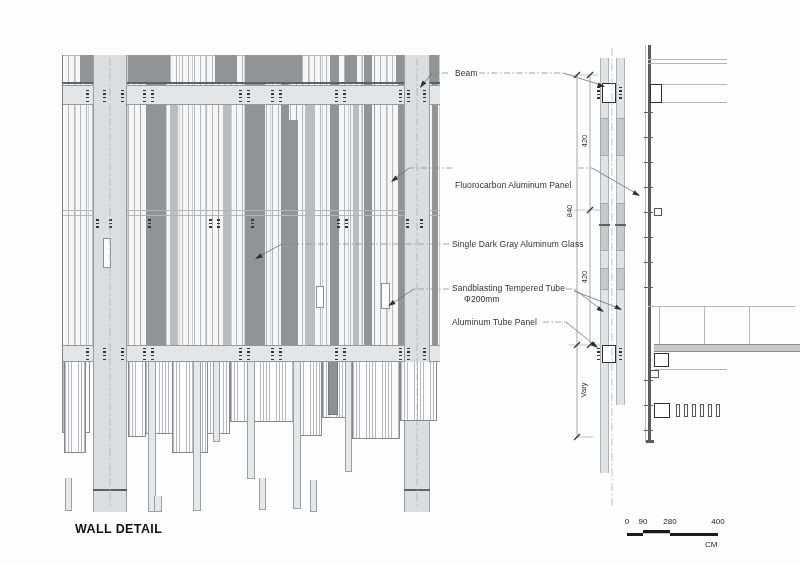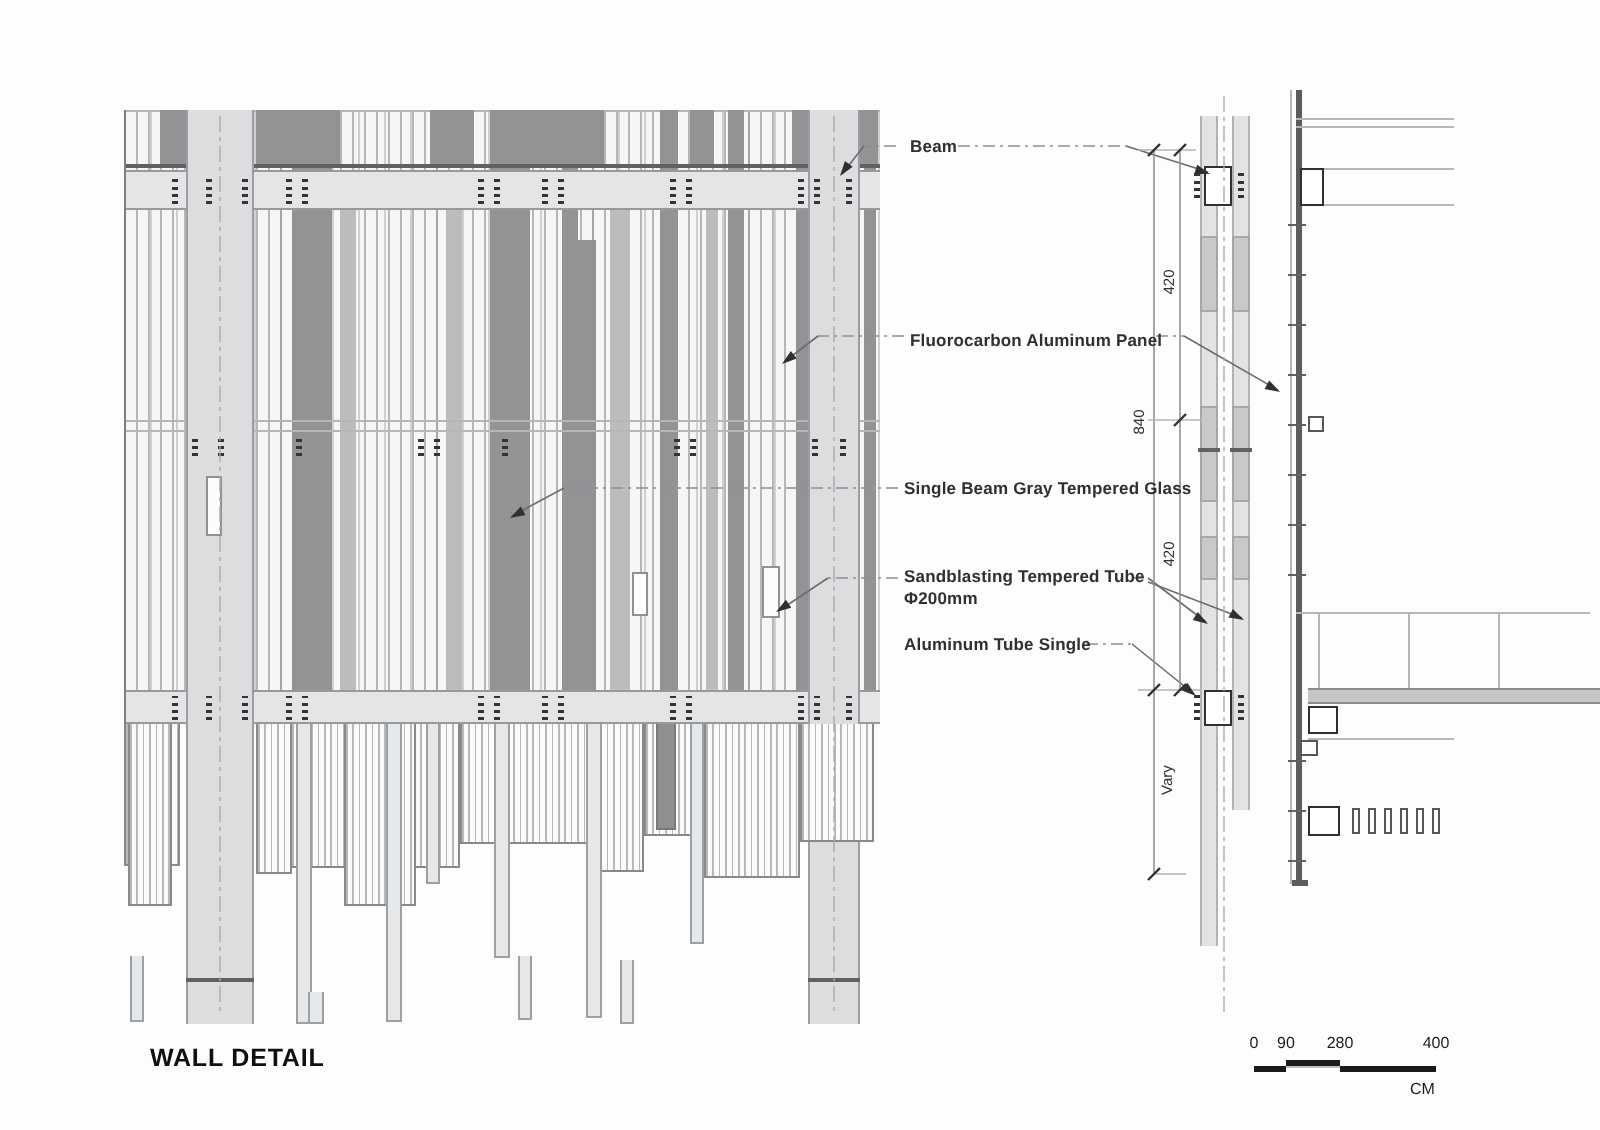--- a/index.html
+++ b/index.html
@@ -38,7 +38,7 @@
   line.tick{stroke:#2e3032;stroke-width:1.2;}
   line.cl{stroke:#a8aaac;stroke-width:.7;stroke-dasharray:8 2.5 2 2.5;}
   polygon.arr{fill:#2e3032;}
-  .lbl{position:absolute;font-size:8.5px;line-height:1.2;color:#2e3032;letter-spacing:.1px;white-space:nowrap;font-weight:bold;}
+  .lbl{position:absolute;font-size:8.5px;line-height:1.2;color:#2e3032;letter-spacing:.1px;white-space:nowrap;}
   .dim-txt{position:absolute;width:26px;height:10px;font-size:7.5px;color:#2e3032;text-align:center;
            transform:rotate(-90deg);}
   .title{position:absolute;left:75px;top:522px;font-size:12.5px;font-weight:bold;color:#101010;letter-spacing:.4px;}

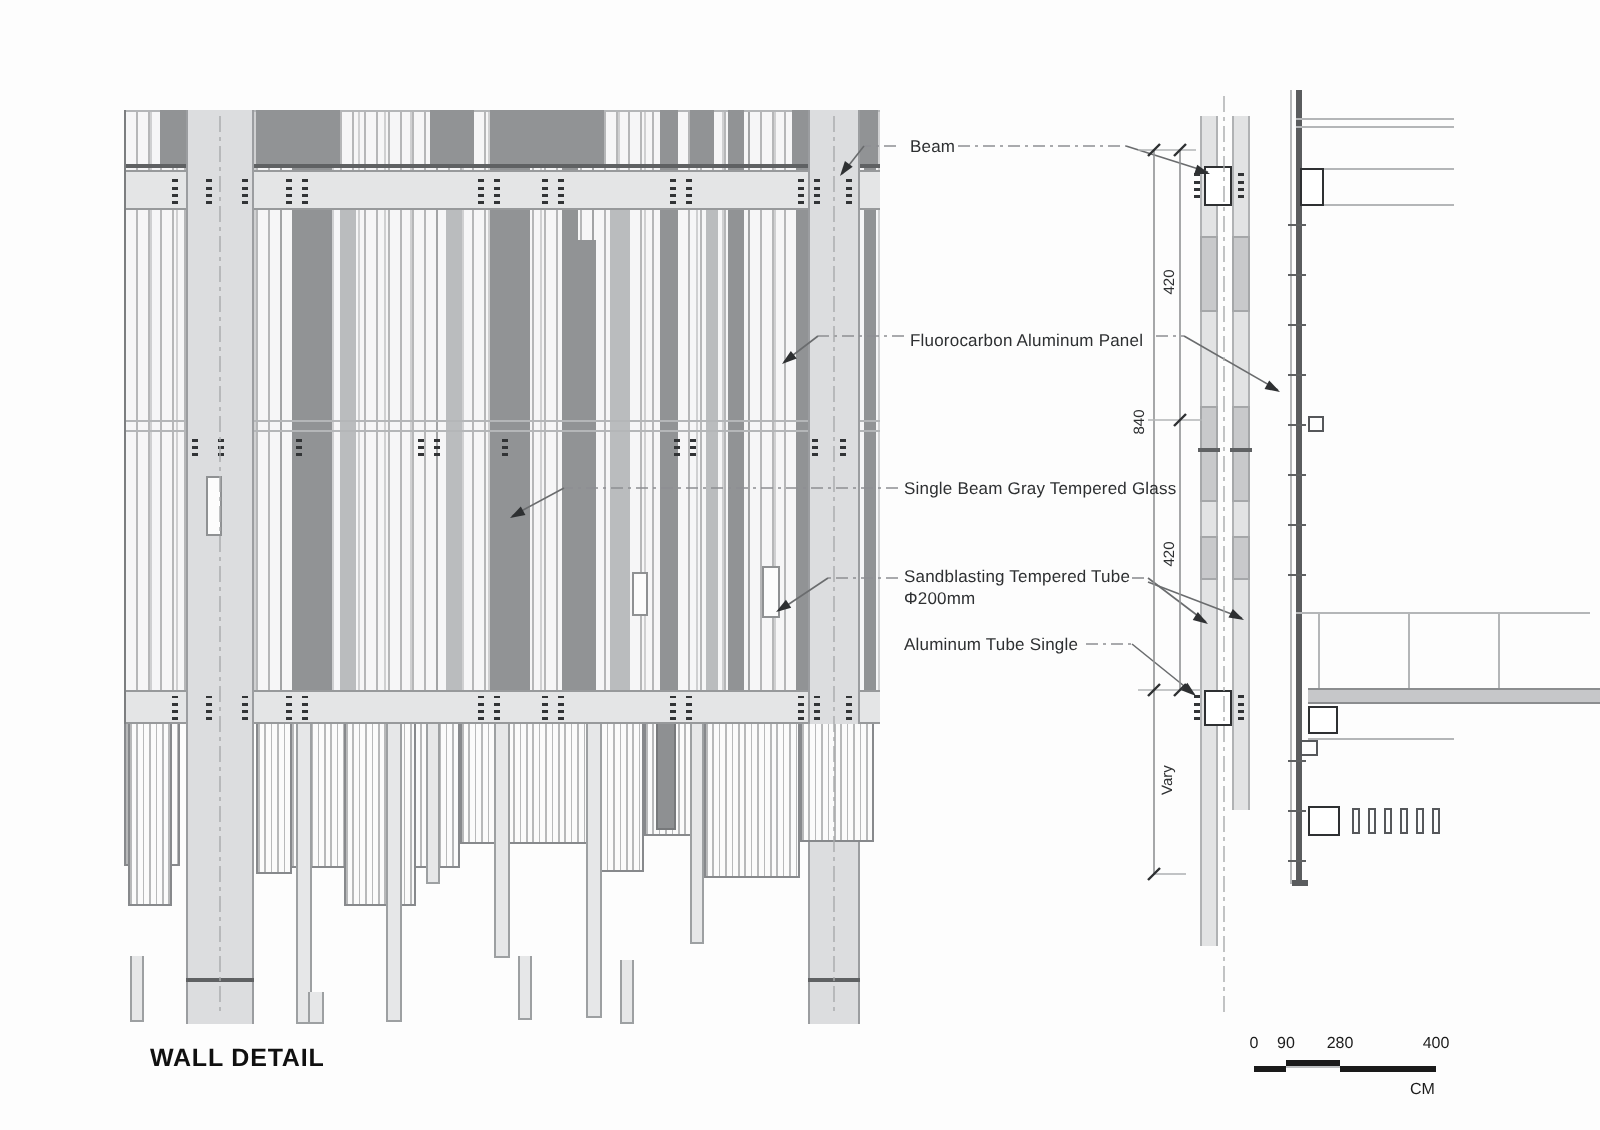--- a/index.html
+++ b/index.html
@@ -244,7 +244,7 @@
     </svg>
 
   <div class="lbl" style="left:455px;top:68px">Beam</div>
-  <div class="lbl" style="left:455px;top:165px">Fluorocarbon Aluminum Panel</div>
+  <div class="lbl" style="left:455px;top:180px">Fluorocarbon Aluminum Panel</div>
   <div class="lbl" style="left:452px;top:239px">Single Beam Gray Tempered Glass</div>
   <div class="lbl" style="left:452px;top:283px">Sandblasting Tempered Tube</div>
   <div class="lbl" style="left:452px;top:294px">Φ200mm</div>

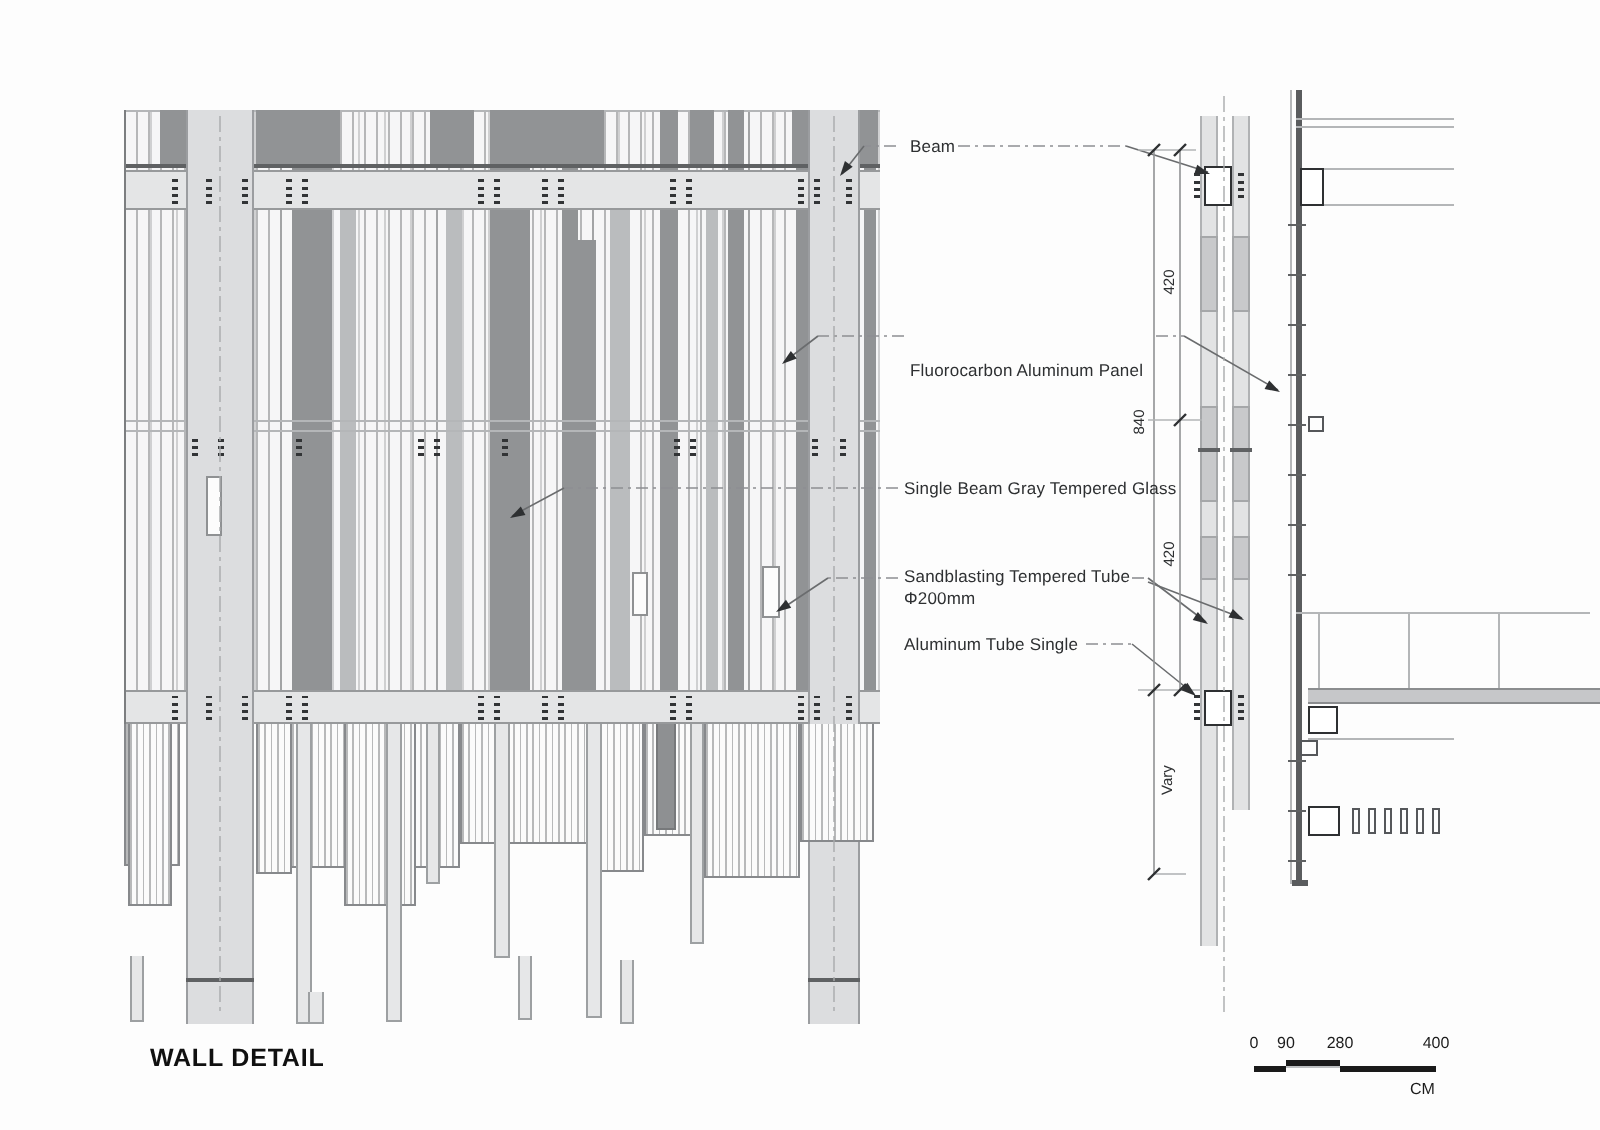--- a/index.html
+++ b/index.html
@@ -245,7 +245,7 @@
 
   <div class="lbl" style="left:455px;top:68px">Beam</div>
   <div class="lbl" style="left:455px;top:180px">Fluorocarbon Aluminum Panel</div>
-  <div class="lbl" style="left:452px;top:239px">Single Beam Gray Tempered Glass</div>
+  <div class="lbl" style="left:452px;top:239px">Single Dark Gray Aluminum Glass</div>
   <div class="lbl" style="left:452px;top:283px">Sandblasting Tempered Tube</div>
   <div class="lbl" style="left:452px;top:294px">Φ200mm</div>
   <div class="lbl" style="left:452px;top:317px">Aluminum Tube Single</div>

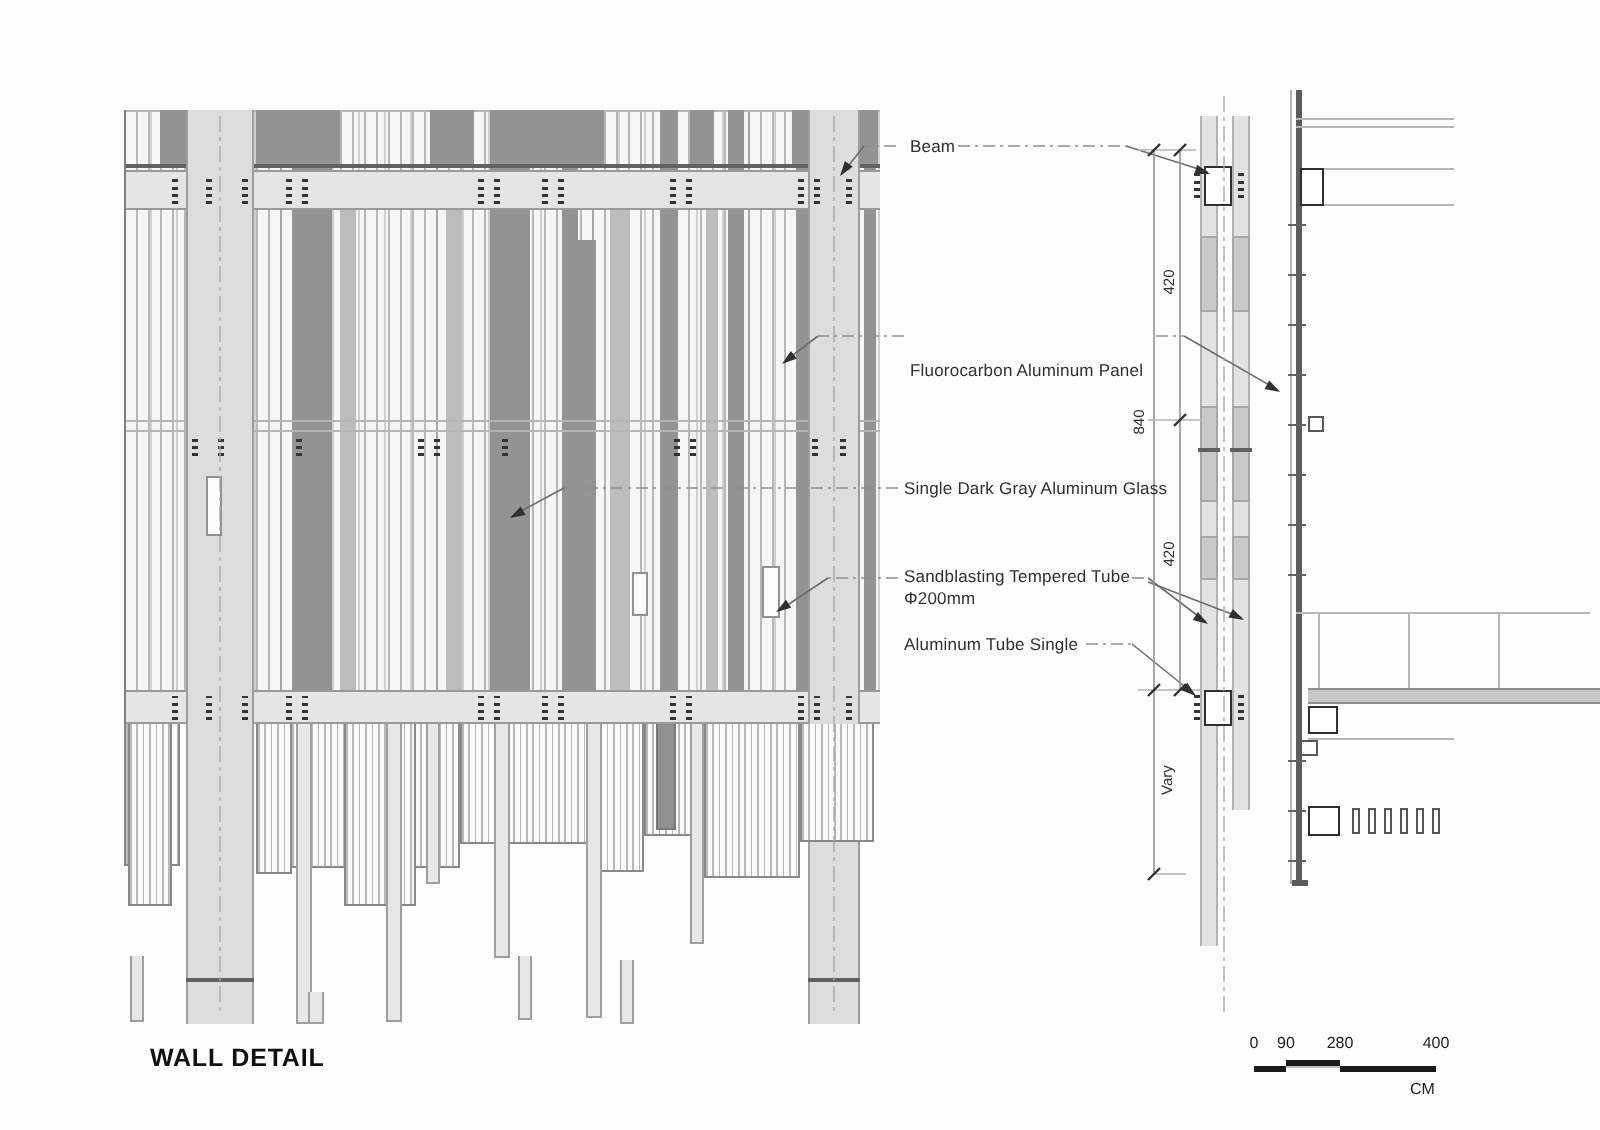--- a/index.html
+++ b/index.html
@@ -247,7 +247,7 @@
   <div class="lbl" style="left:455px;top:180px">Fluorocarbon Aluminum Panel</div>
   <div class="lbl" style="left:452px;top:239px">Single Dark Gray Aluminum Glass</div>
   <div class="lbl" style="left:452px;top:283px">Sandblasting Tempered Tube</div>
-  <div class="lbl" style="left:452px;top:294px">Φ200mm</div>
+  <div class="lbl" style="left:464px;top:294px">Φ200mm</div>
   <div class="lbl" style="left:452px;top:317px">Aluminum Tube Single</div>
 
   <div class="dim-txt" style="left:572px;top:136px">420</div>

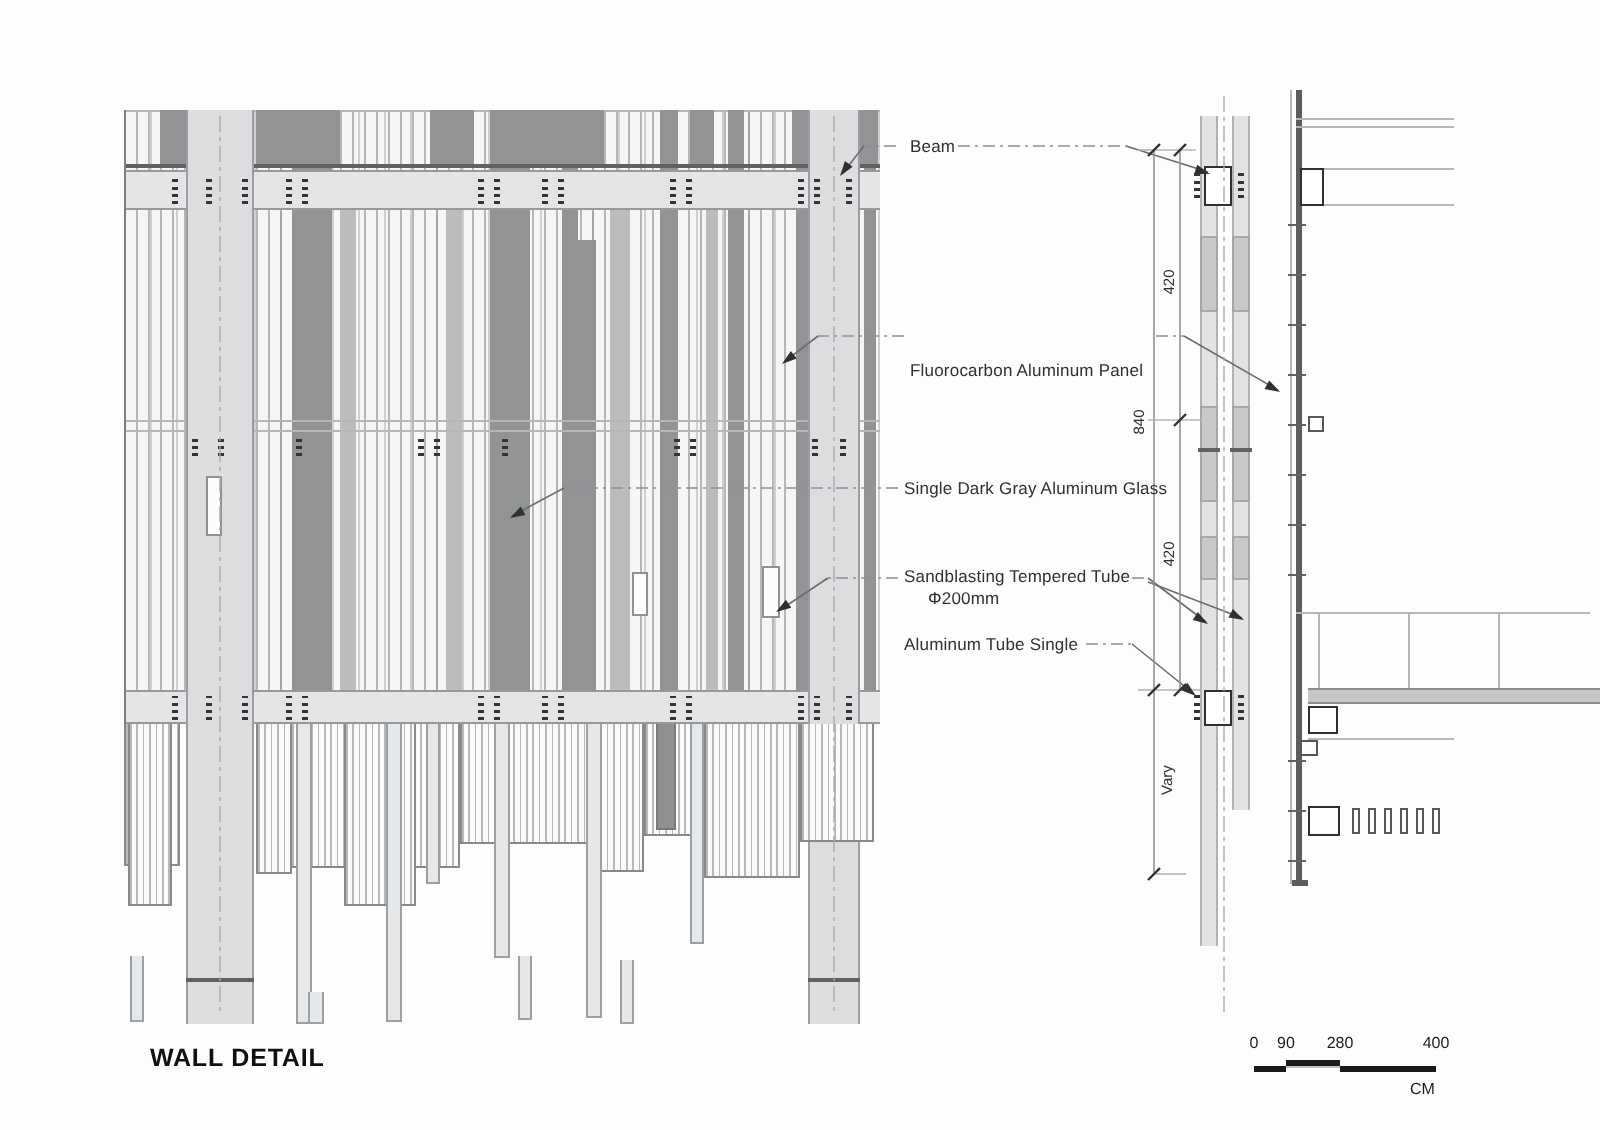--- a/index.html
+++ b/index.html
@@ -248,7 +248,7 @@
   <div class="lbl" style="left:452px;top:239px">Single Dark Gray Aluminum Glass</div>
   <div class="lbl" style="left:452px;top:283px">Sandblasting Tempered Tube</div>
   <div class="lbl" style="left:464px;top:294px">Φ200mm</div>
-  <div class="lbl" style="left:452px;top:317px">Aluminum Tube Single</div>
+  <div class="lbl" style="left:452px;top:317px">Aluminum Tube Panel</div>
 
   <div class="dim-txt" style="left:572px;top:136px">420</div>
   <div class="dim-txt" style="left:557px;top:206px">840</div>

